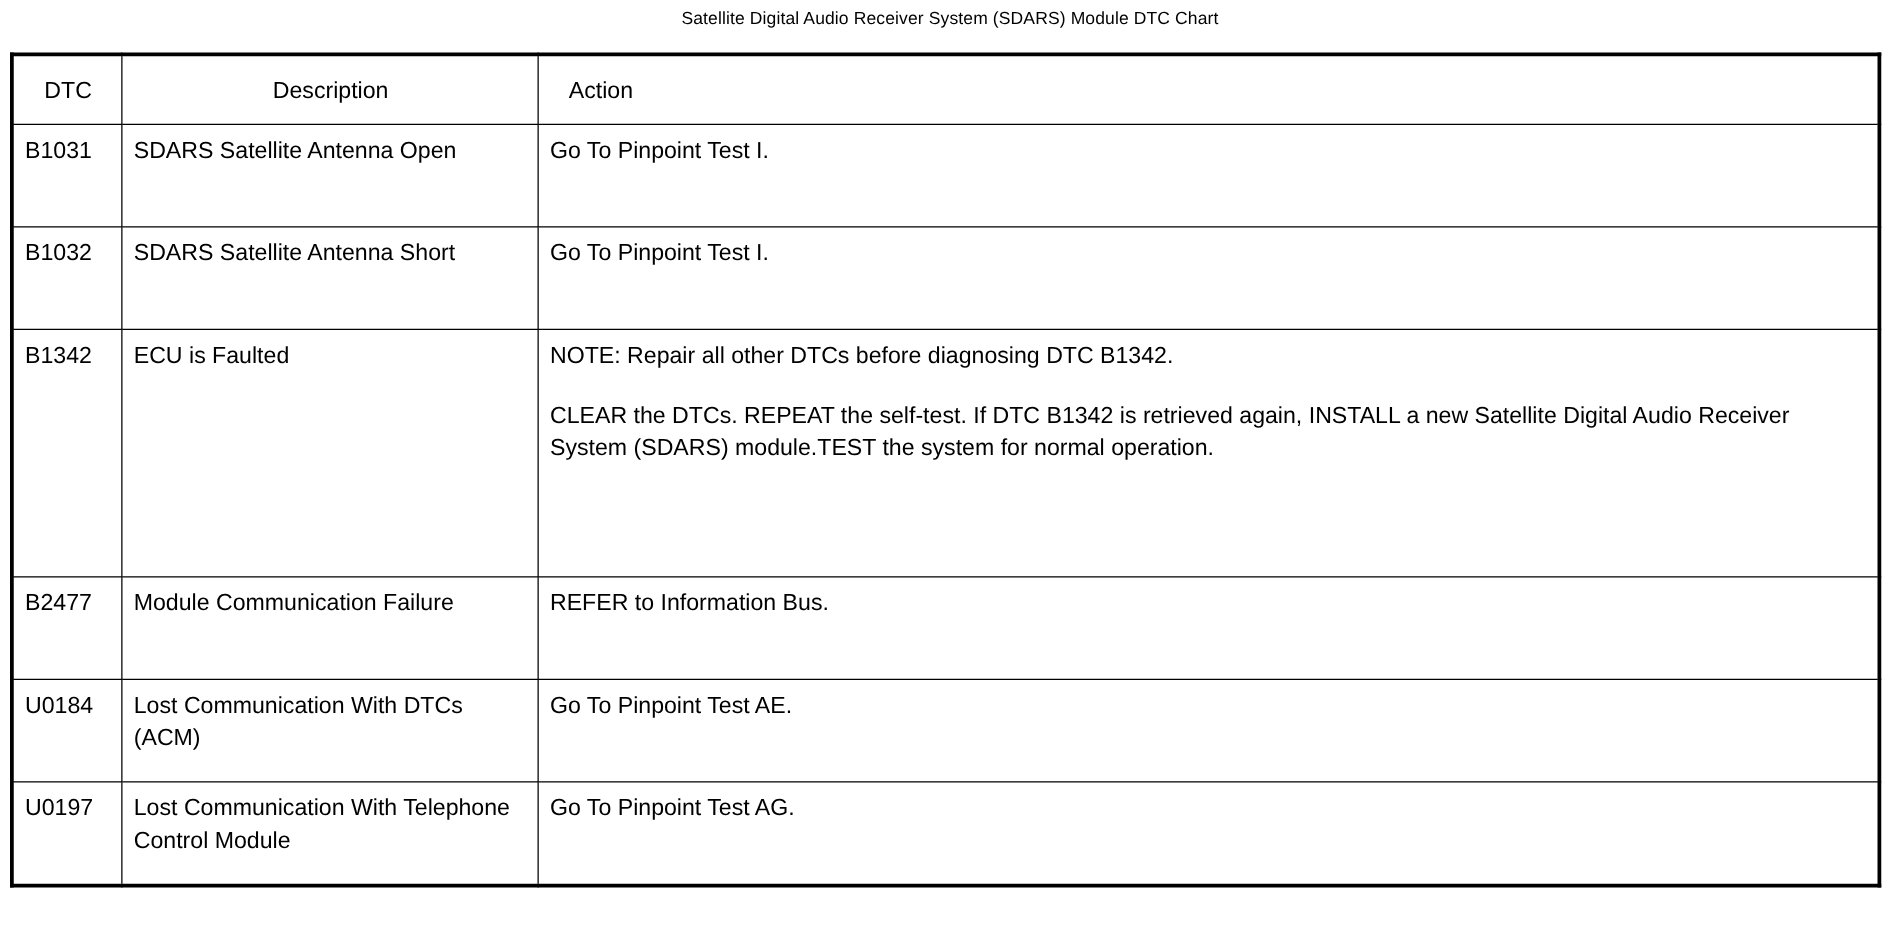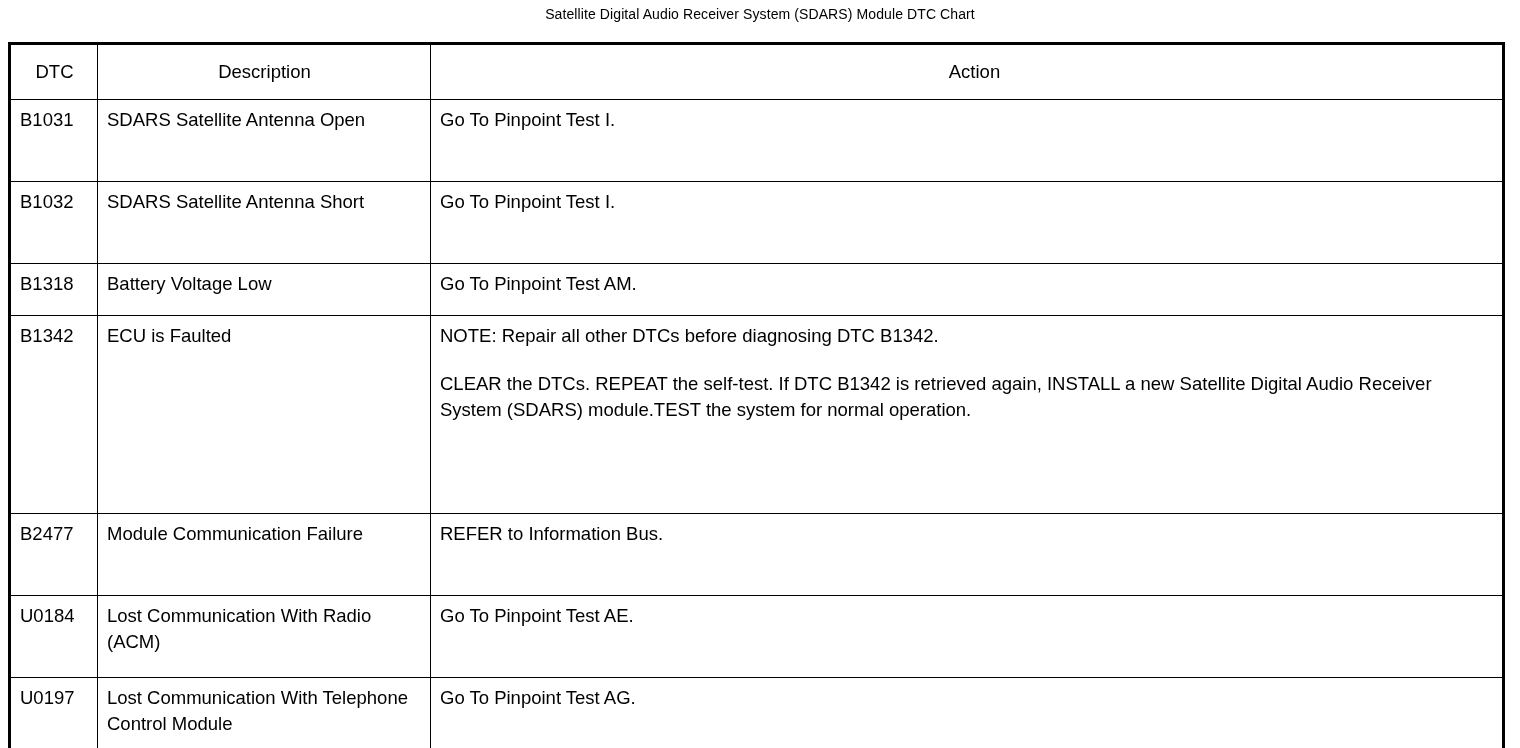--- a/index.html
+++ b/index.html
@@ -99,7 +99,7 @@
       <tr>
         <th class="col-dtc" style="text-align:center;">DTC</th>
         <th class="col-desc" style="text-align:center;">Description</th>
-        <th class="col-act" style="text-align:center;padding-left:24px;">Action</th>
+        <th class="col-act" style="text-align:left;padding-left:24px;">Action</th>
       </tr>
     </thead>
     <tbody>

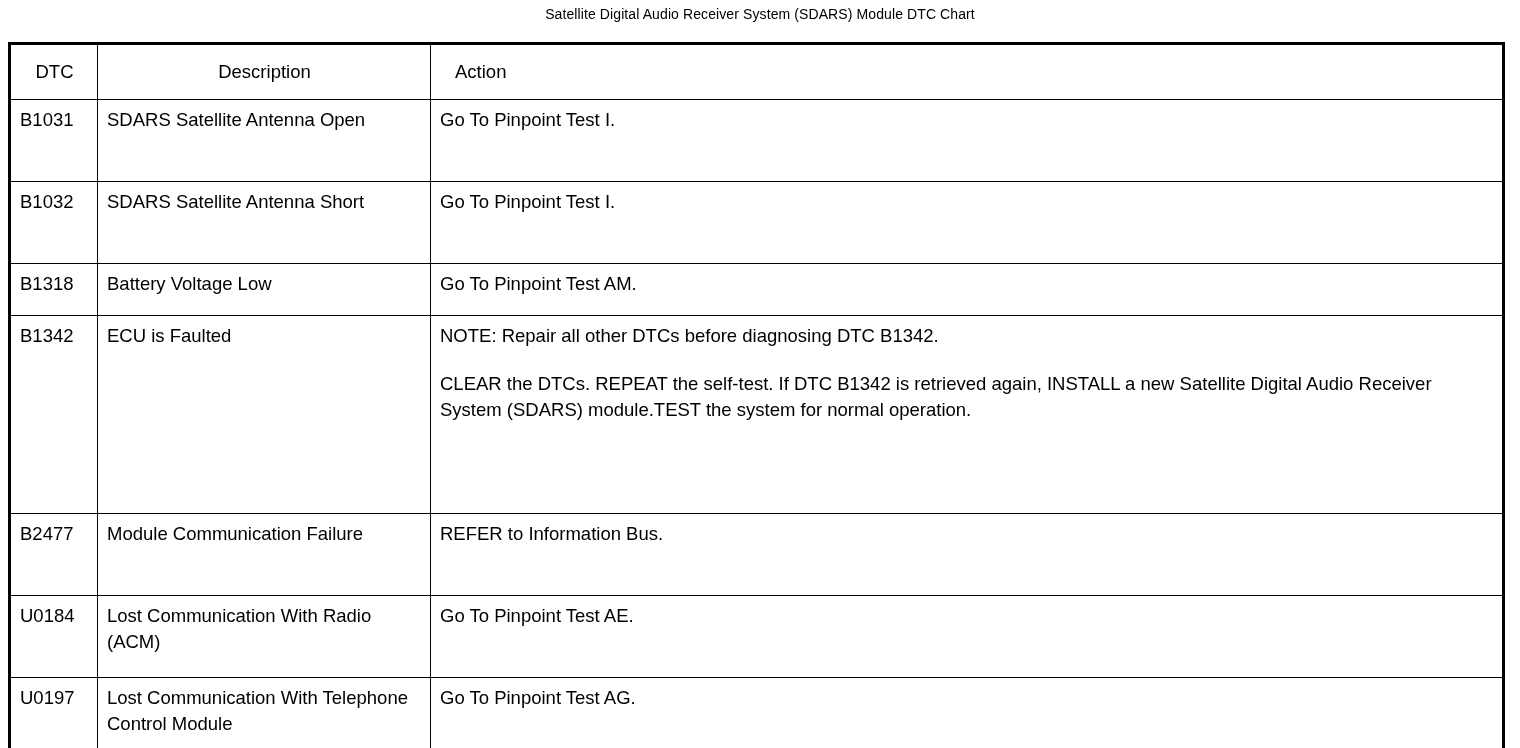--- a/index.html
+++ b/index.html
@@ -116,11 +116,6 @@
         <td class="col-act">Go To Pinpoint Test I.</td>
       </tr>
 
-      <tr class="r-b1318">
-        <td class="col-dtc">B1318</td>
-        <td class="col-desc">Battery Voltage Low</td>
-        <td class="col-act">Go To Pinpoint Test AM.</td>
-      </tr>
 
       <tr class="r-b1342">
         <td class="col-dtc">B1342</td>

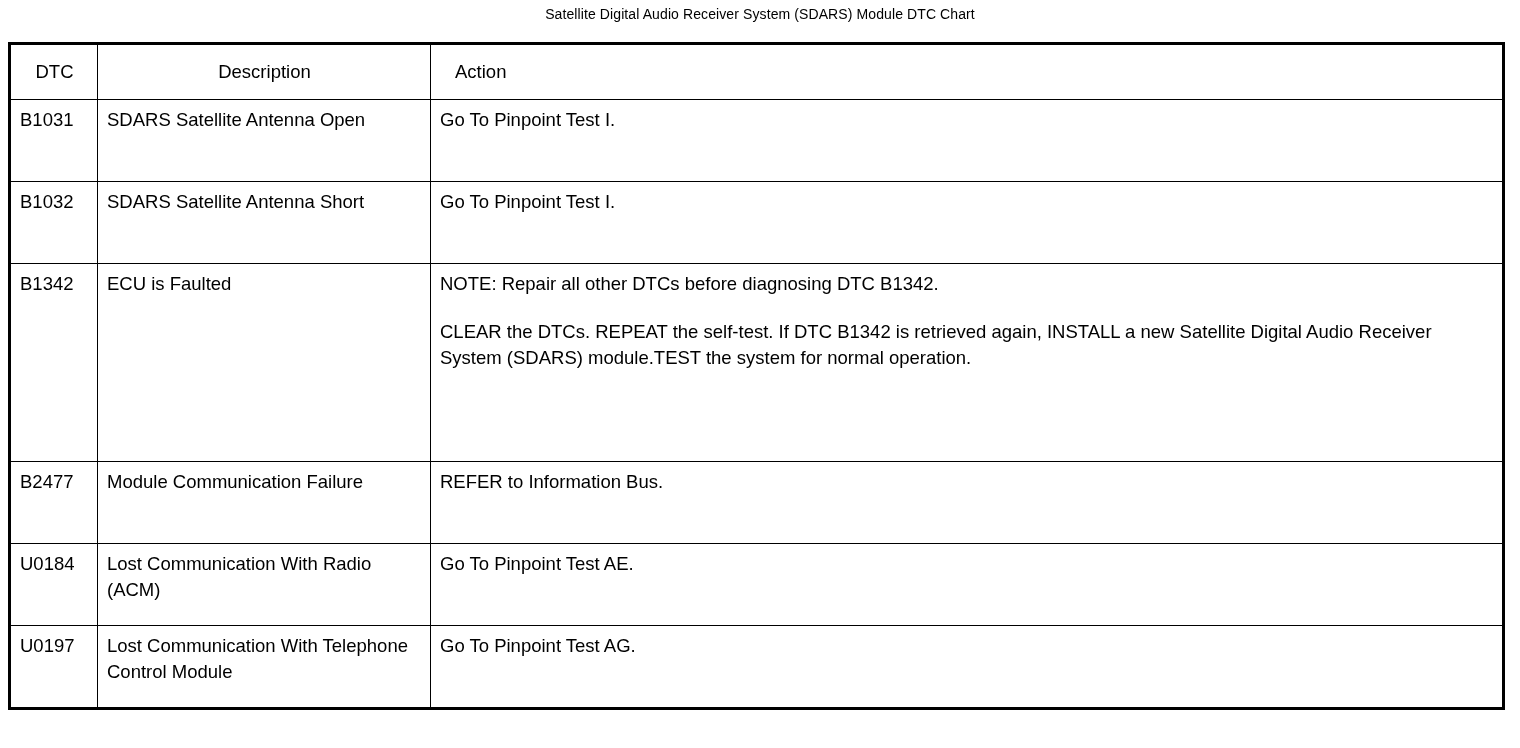--- a/index.html
+++ b/index.html
@@ -134,7 +134,7 @@
 
       <tr class="r-u0184">
         <td class="col-dtc">U0184</td>
-        <td class="col-desc">Lost Communication With Radio (ACM)</td>
+        <td class="col-desc">Lost Communication With DTCs (ACM)</td>
         <td class="col-act">Go To Pinpoint Test AE.</td>
       </tr>
 

